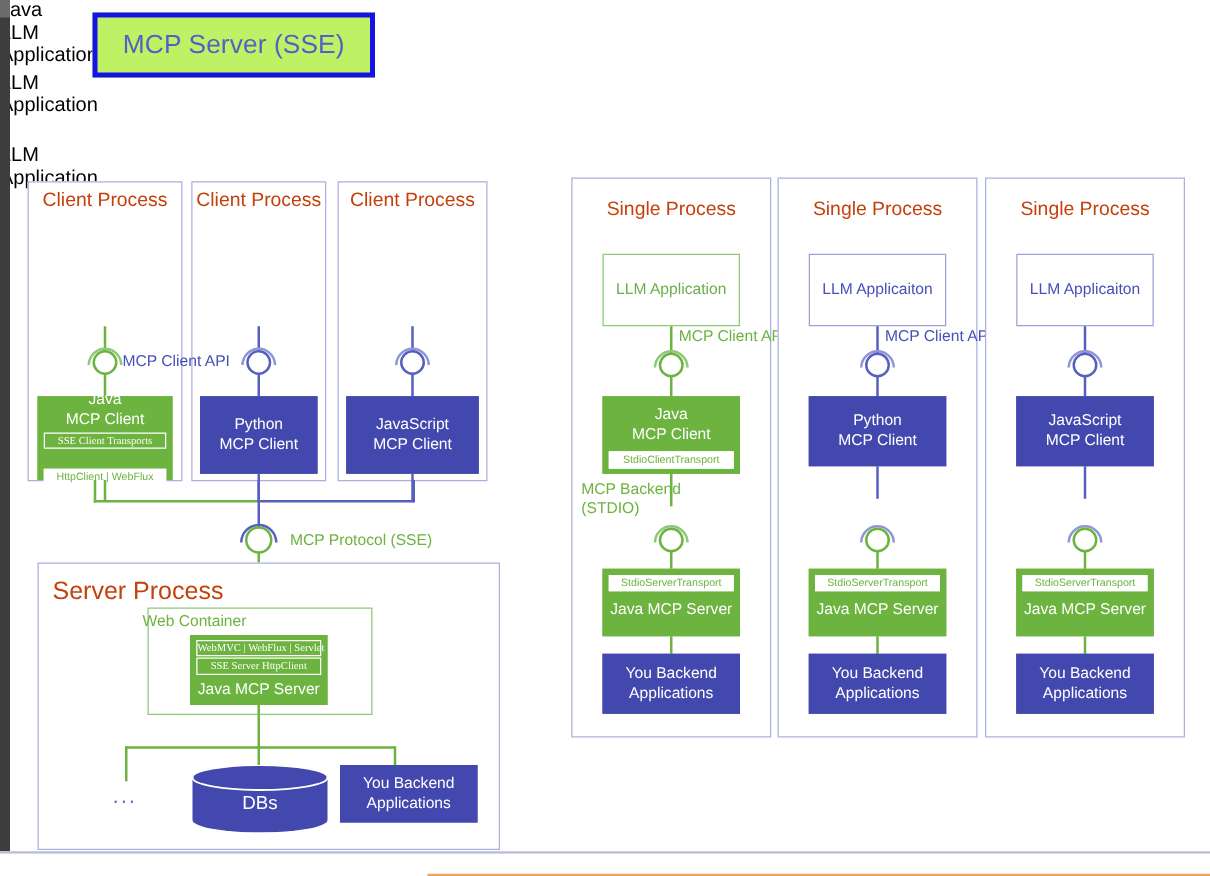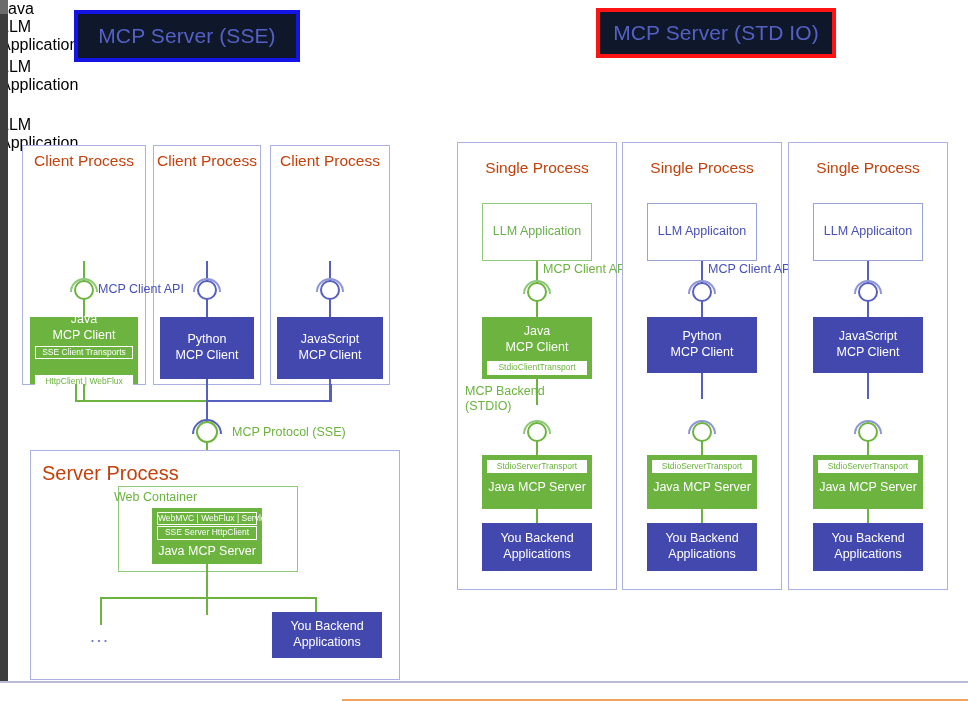--- a/index.html
+++ b/index.html
@@ -40,7 +40,7 @@
   .title-box {
     position: absolute;
     display: flex; align-items: center; justify-content: center;
-    background: #0f172a;
+    background: #bef264;
     box-sizing: border-box;
   }
   .title-box span {

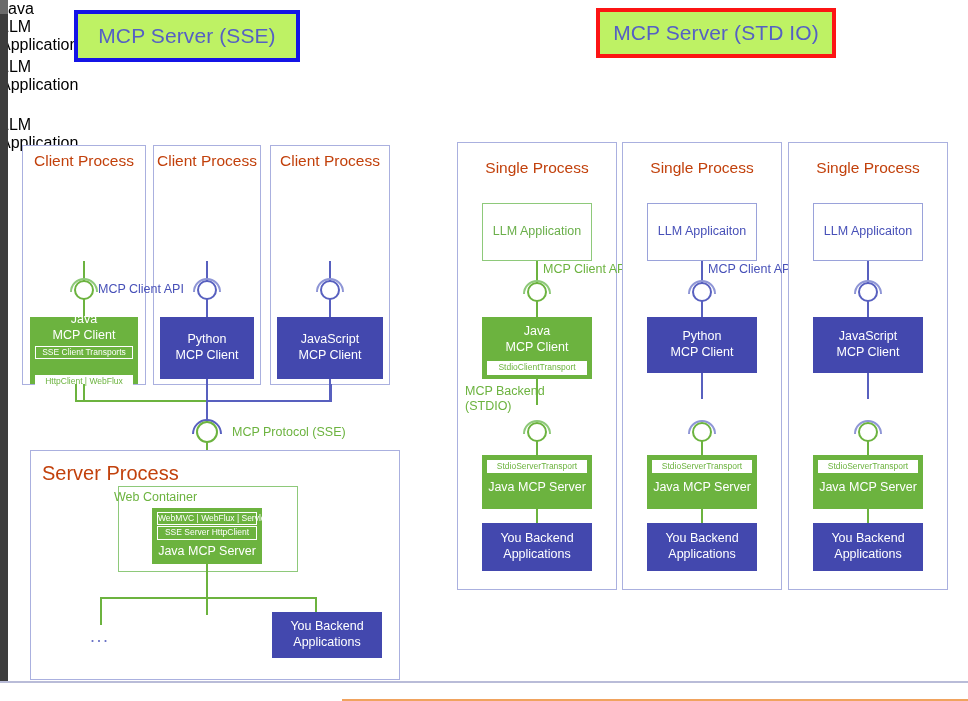--- a/index.html
+++ b/index.html
@@ -155,9 +155,6 @@
 
   <div class="title-box" id="title-sse">
     <span>MCP Server (SSE)</span>
-  </div>
-  <div class="title-box" id="title-stdio">
-    <span>MCP Server (STD IO)</span>
   </div>
 
   <div id="sse-layer">

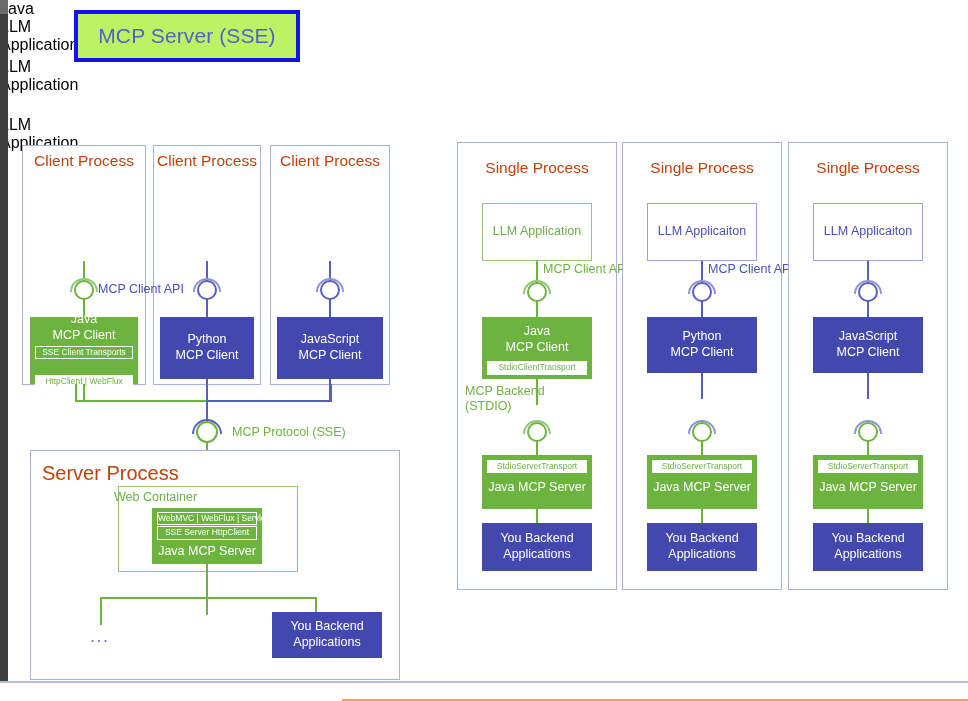--- a/index.html
+++ b/index.html
@@ -106,7 +106,7 @@
     line-height: 1.35;
     white-space: nowrap;
   }
-  .sub-strip.on-green  { background: #6cb33f; color: #ffffff; border: 1px solid #ffffff; }
+  .sub-strip.on-green  { background: #6cb33f; color: #ffffff; border: 1px solid #ffffff; font-family: Liberation Serif, serif; }
   .sub-strip.on-white  { background: #ffffff; color: #6cb33f; border: 1px solid #ffffff; }
 
   

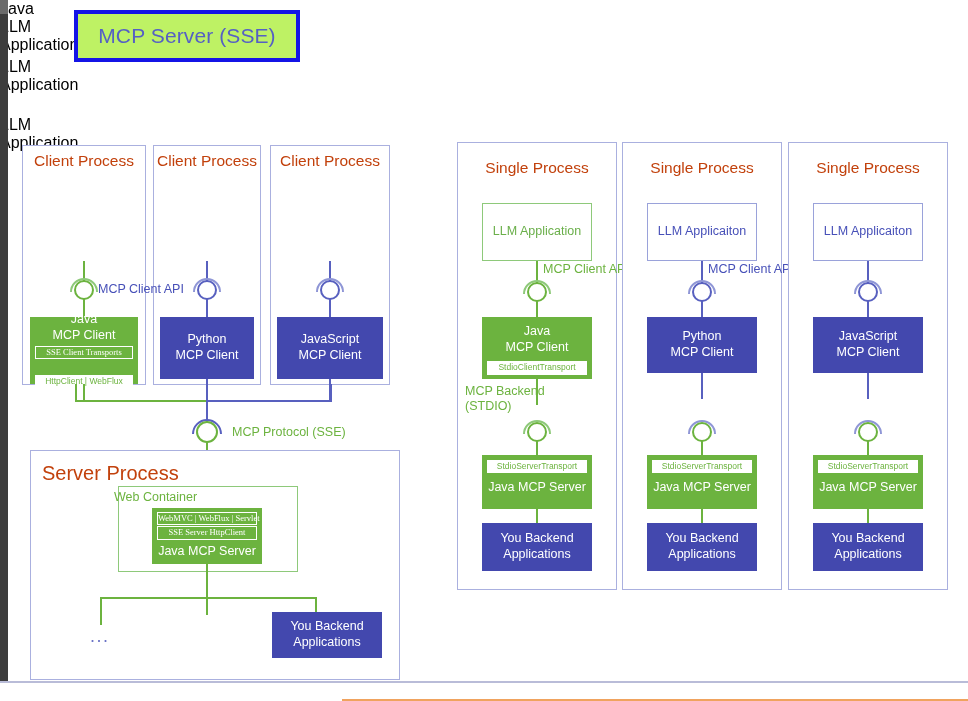--- a/index.html
+++ b/index.html
@@ -237,6 +237,10 @@
       <div class="line green" style="left: 206px; top: 597px; width: 2px; height: 18px;"></div>
       <div class="line green" style="left: 315px; top: 597px; width: 2px; height: 18px;"></div>
       <div class="dots" style="left: 90px; top: 626px;">...</div>
+      <div class="cyl" style="left: 152px; top: 612px; width: 112px; height: 54px;"><svg width="112" height="54">
+          <path d="M2 10 L2 44 A54 10 0 0 0 110 44 L110 10 Z" fill="#4348ae"></path>
+          <ellipse cx="56" cy="10" rx="54" ry="10" fill="#4348ae" stroke="#ffffff" stroke-width="1.5"></ellipse>
+        </svg><div class="cyl-label" style="top: 22px;">DBs</div></div>
       <div class="box box-fill-blue" style="left: 272px; top: 612px; width: 110px; height: 46px;">
         <div>You Backend</div>
         <div>Applications</div>

